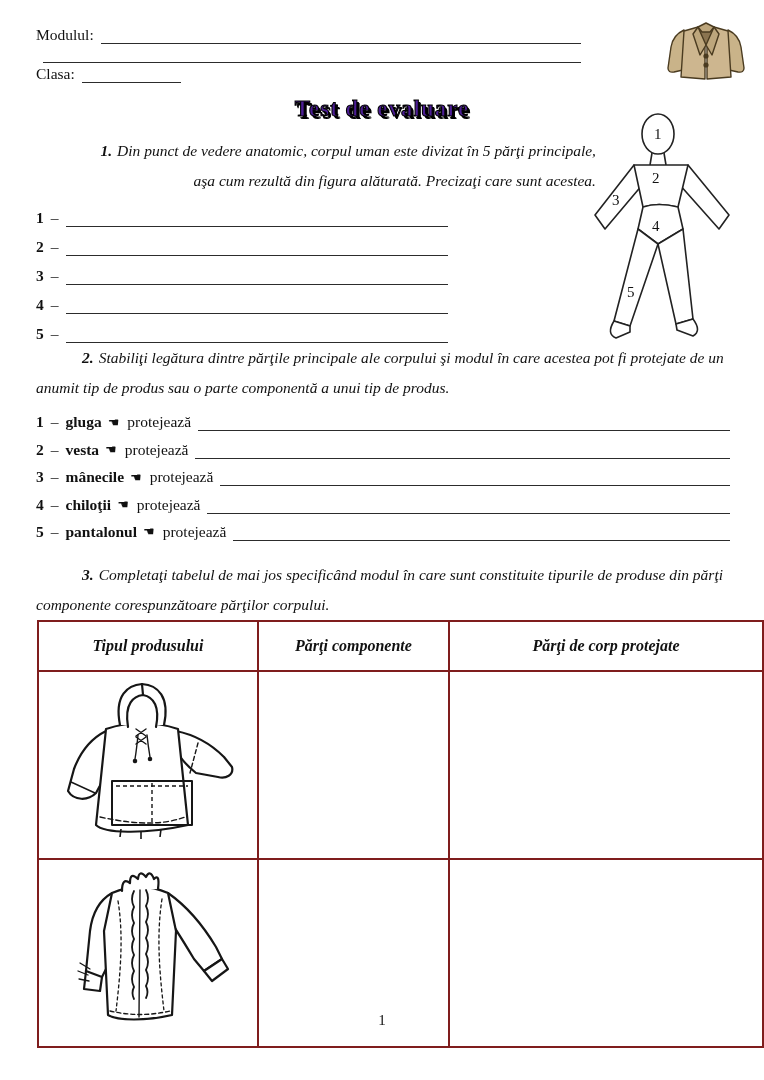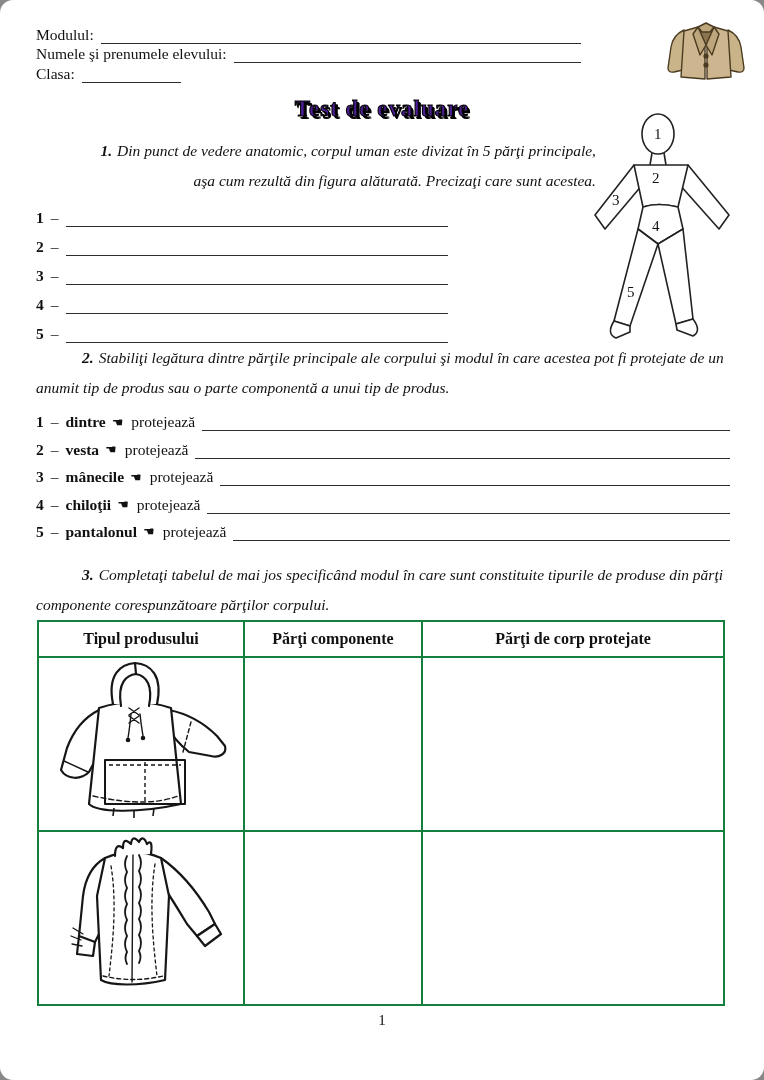--- a/index.html
+++ b/index.html
@@ -4,7 +4,7 @@
 <style>
   html,body{margin:0;padding:0;background:#888;}
   .page{position:relative;width:764px;height:1080px;background:#ffffff;overflow:hidden;
-        font-family:"Liberation Serif",serif;color:#111;border-radius:13px;}
+        font-family:"Liberation Serif",serif;color:#111;}
   
   .hdr{position:absolute;left:36px;top:24px;}
   .hrow{display:flex;align-items:flex-end;height:19.5px;font-size:15.5px;}

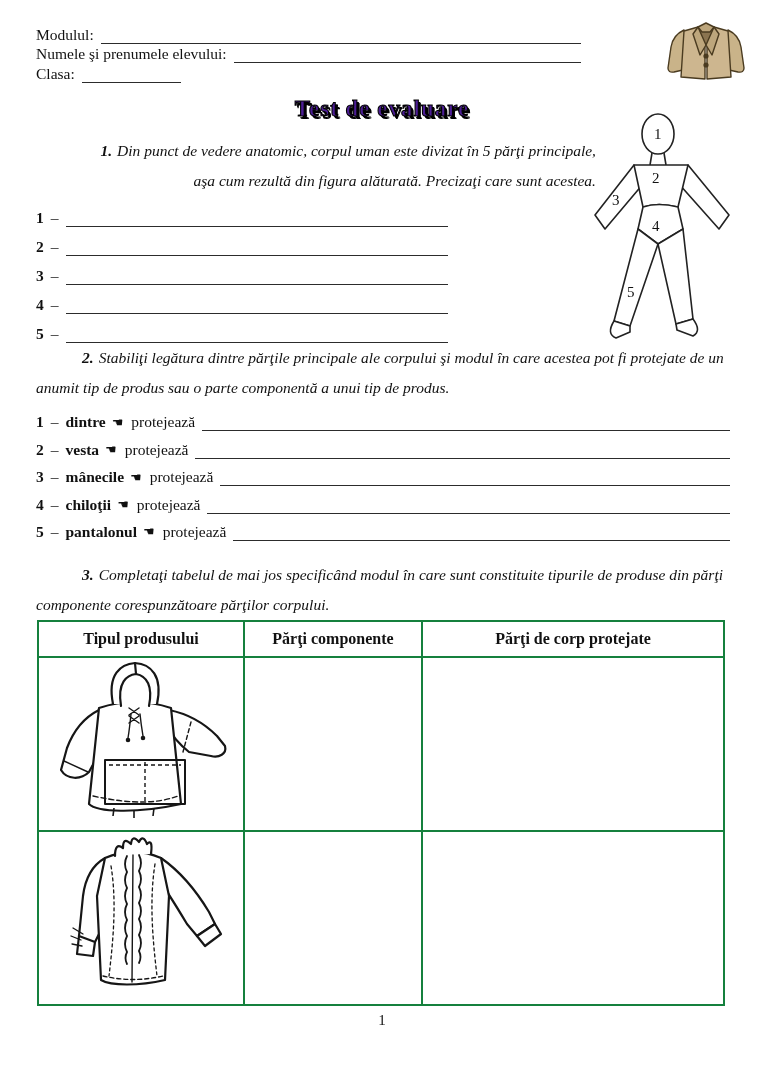--- a/index.html
+++ b/index.html
@@ -59,7 +59,6 @@
       <span class="fill"></span>
     </div>
     <div class="hrow" style="width:545px">
-      <span>Numele şi prenumele elevului:</span>
       <span class="fill"></span>
     </div>
     <div class="hrow" style="width:145px">

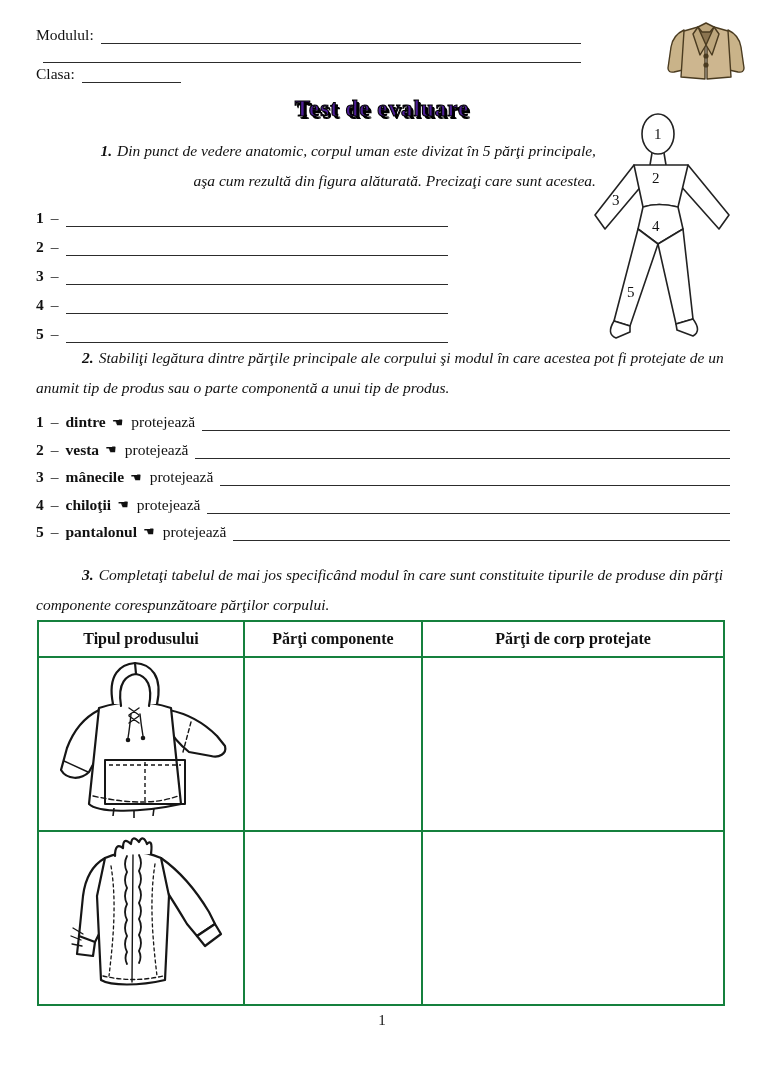--- a/index.html
+++ b/index.html
@@ -144,7 +144,7 @@
     <div class="irow">
       <span class="inum">1</span>
       <span class="bdash">–</span>
-      <span class="iterm">dintre</span>
+      <span class="iterm">gluga</span>
       <span class="hand">☚</span>
       <span class="iverb">protejează</span>
       <span class="fill"></span>

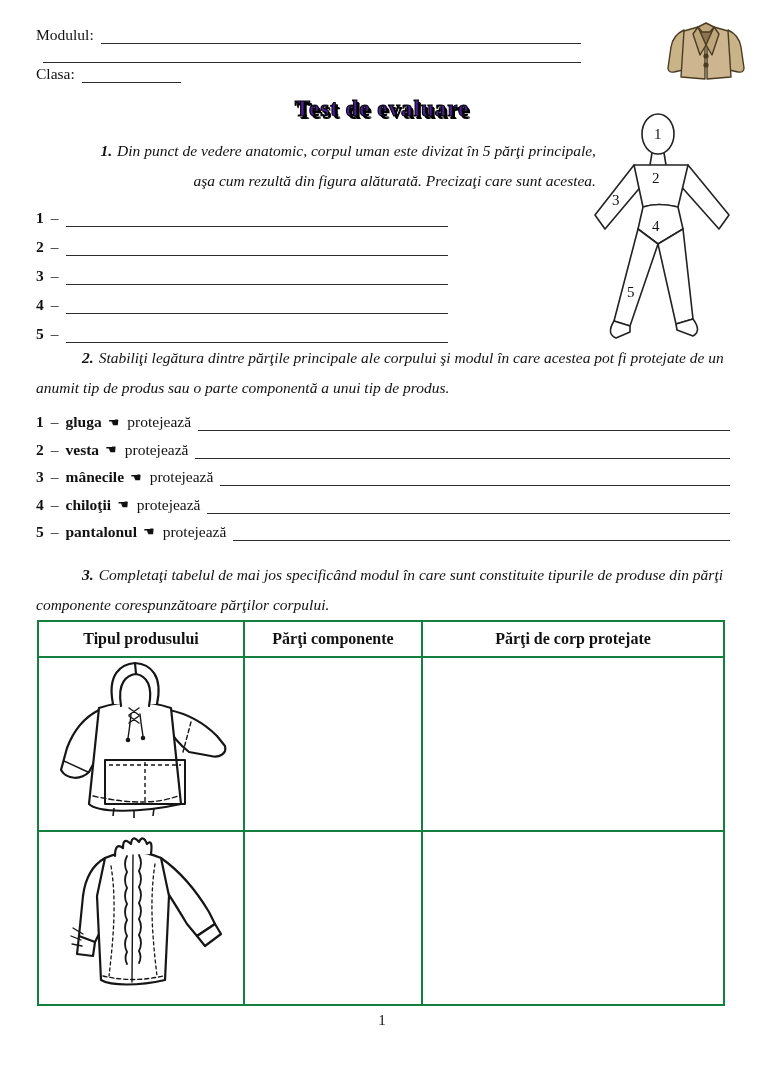--- a/index.html
+++ b/index.html
@@ -37,7 +37,7 @@
   .irow .fill{flex:1;height:16px;}
   
   table.tbl{position:absolute;top:620px;left:37px;border-collapse:collapse;}
-  .tbl th,.tbl td{border:2px solid #15803d;padding:0;}
+  .tbl th,.tbl td{border:2px solid #7f1d1d;padding:7px;font-style:italic;}
   .tbl th{height:34px;font-size:16px;font-weight:bold;text-align:center;vertical-align:middle;}
   .tbl td{height:172px;vertical-align:top;}
   .c1{width:204px;} .c2{width:176px;} .c3{width:300px;}

